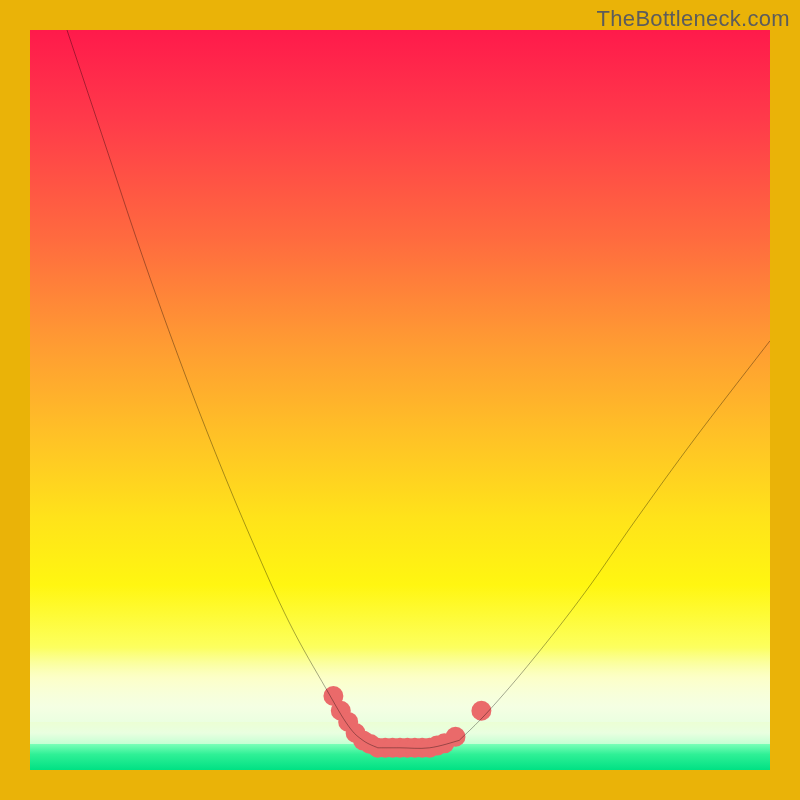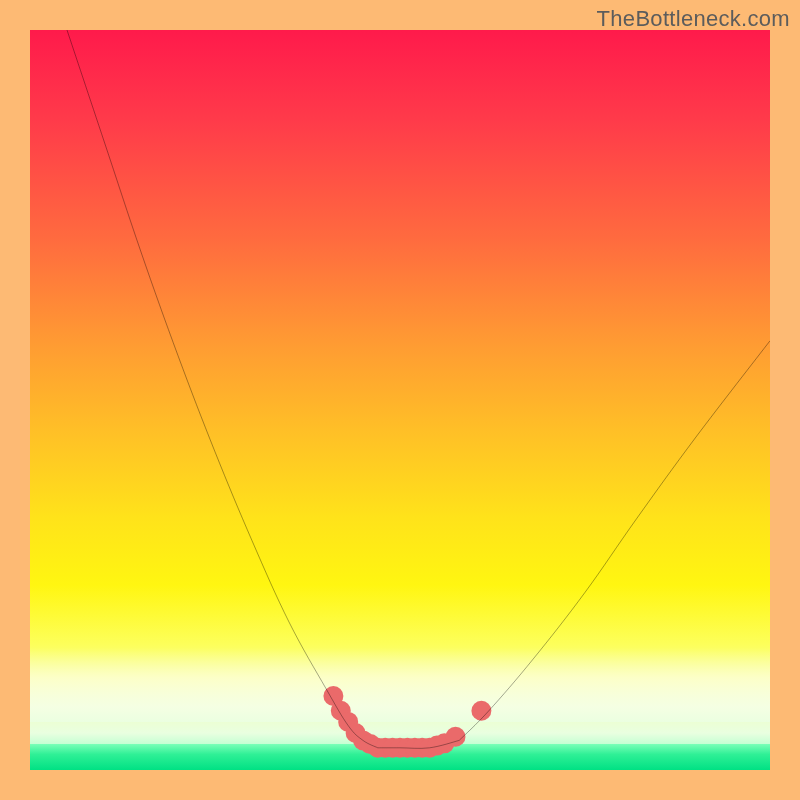--- a/index.html
+++ b/index.html
@@ -15,7 +15,7 @@
     position: relative;
     width: 800px;
     height: 800px;
-    background: #fdba74;
+    background: #eab308;
   }
   .watermark {
     position: absolute;

